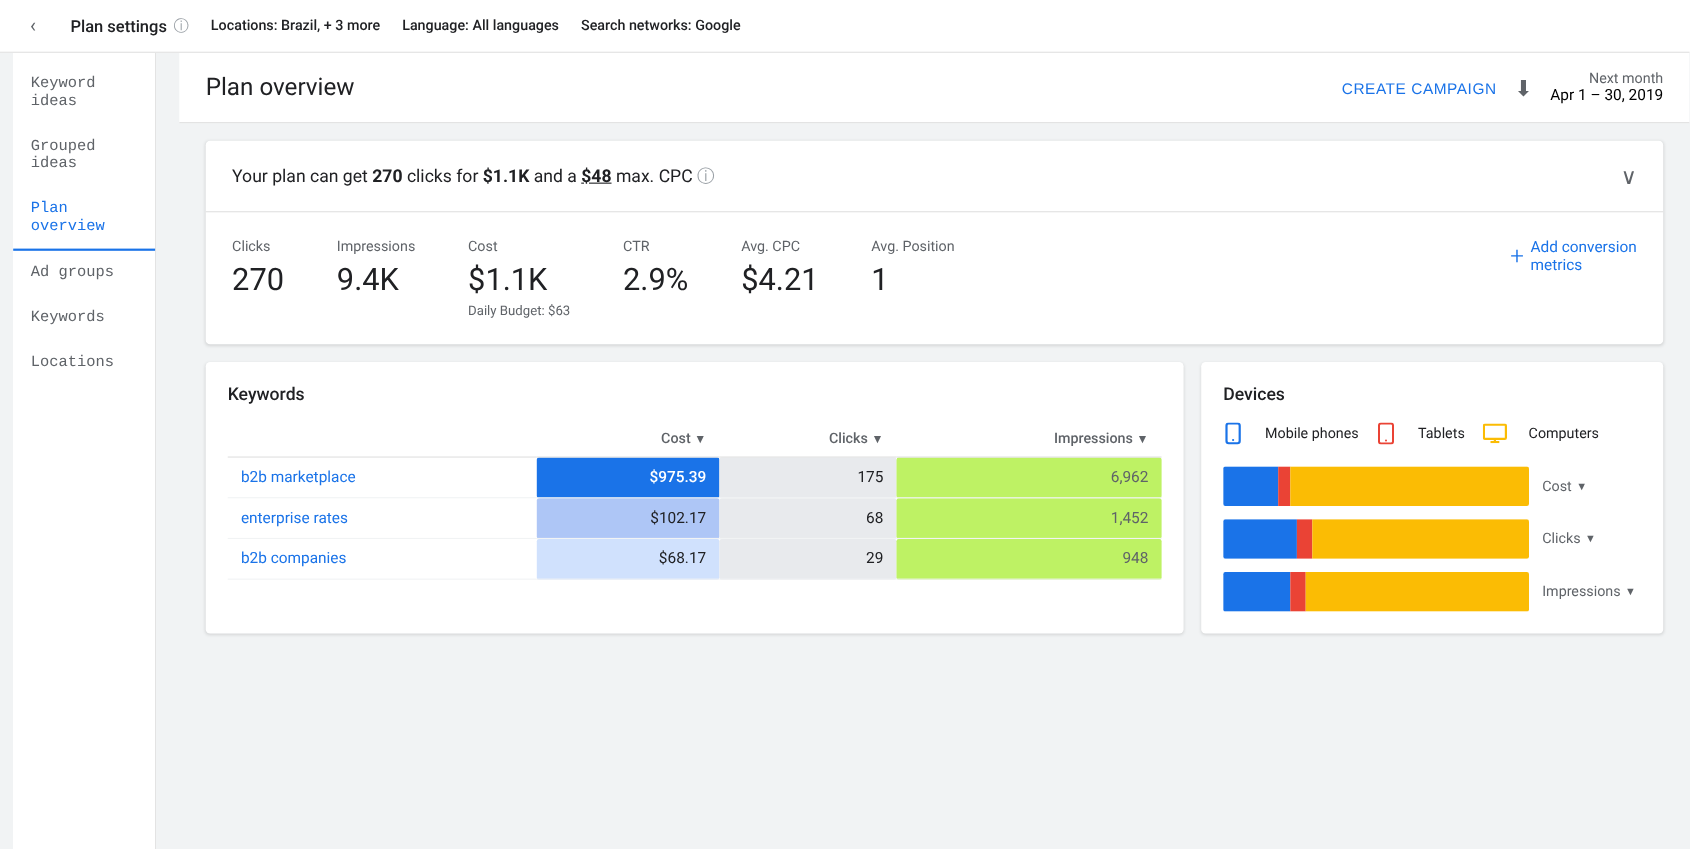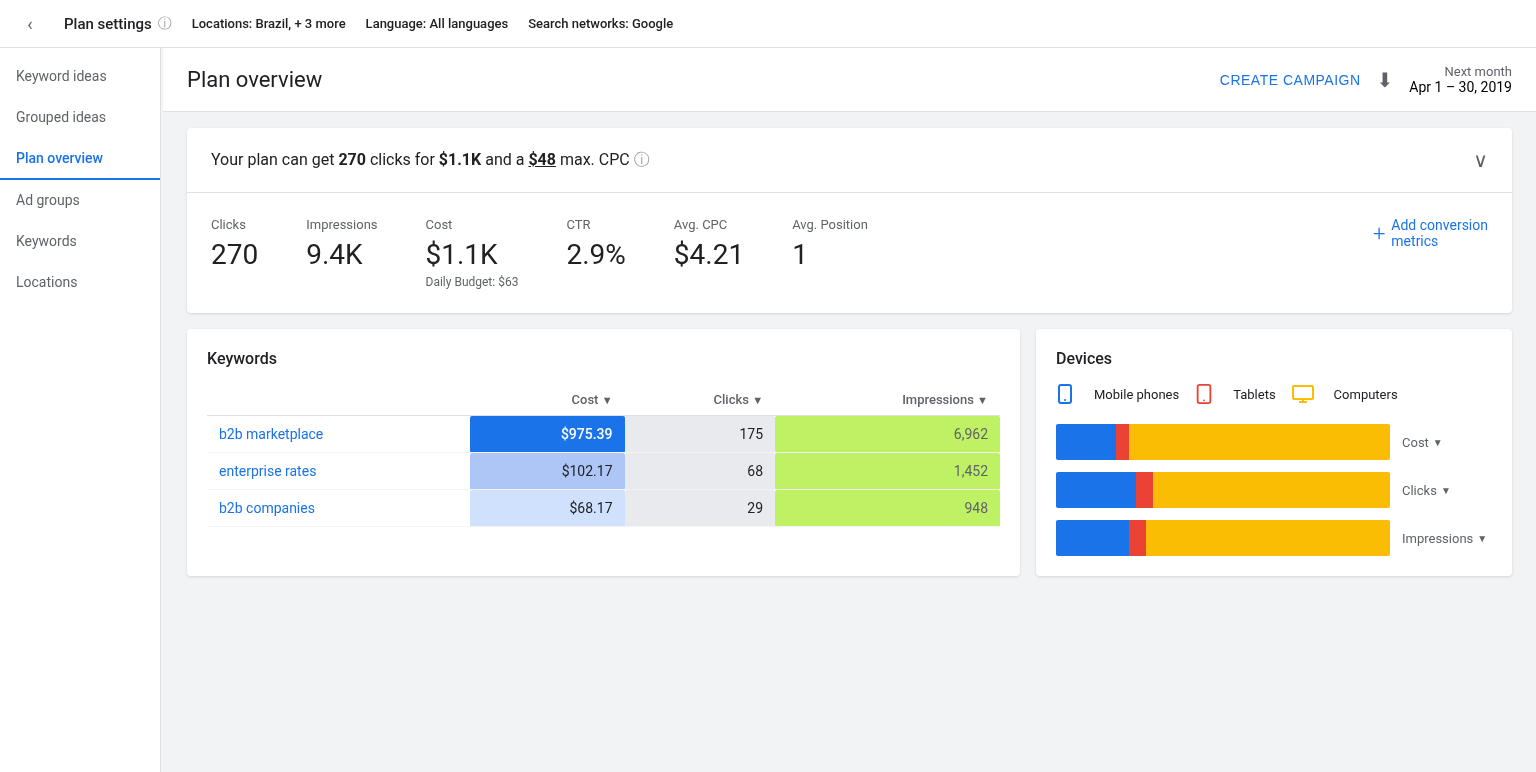--- a/index.html
+++ b/index.html
@@ -34,12 +34,13 @@
     
     .sidebar {
       position: fixed;
-      top: 48px; left: 0; bottom: 0;
-      width: 161px;
+      top: 48px; left: 12px; bottom: 0;
+      width: 130px;
       background: #fff;
       border-right: 1px solid #e0e0e0;
       padding-top: 8px;
       z-index: 50;
+      font-family: Liberation Mono, monospace;
     }
     .sidebar-item {
       padding: 12px 16px;

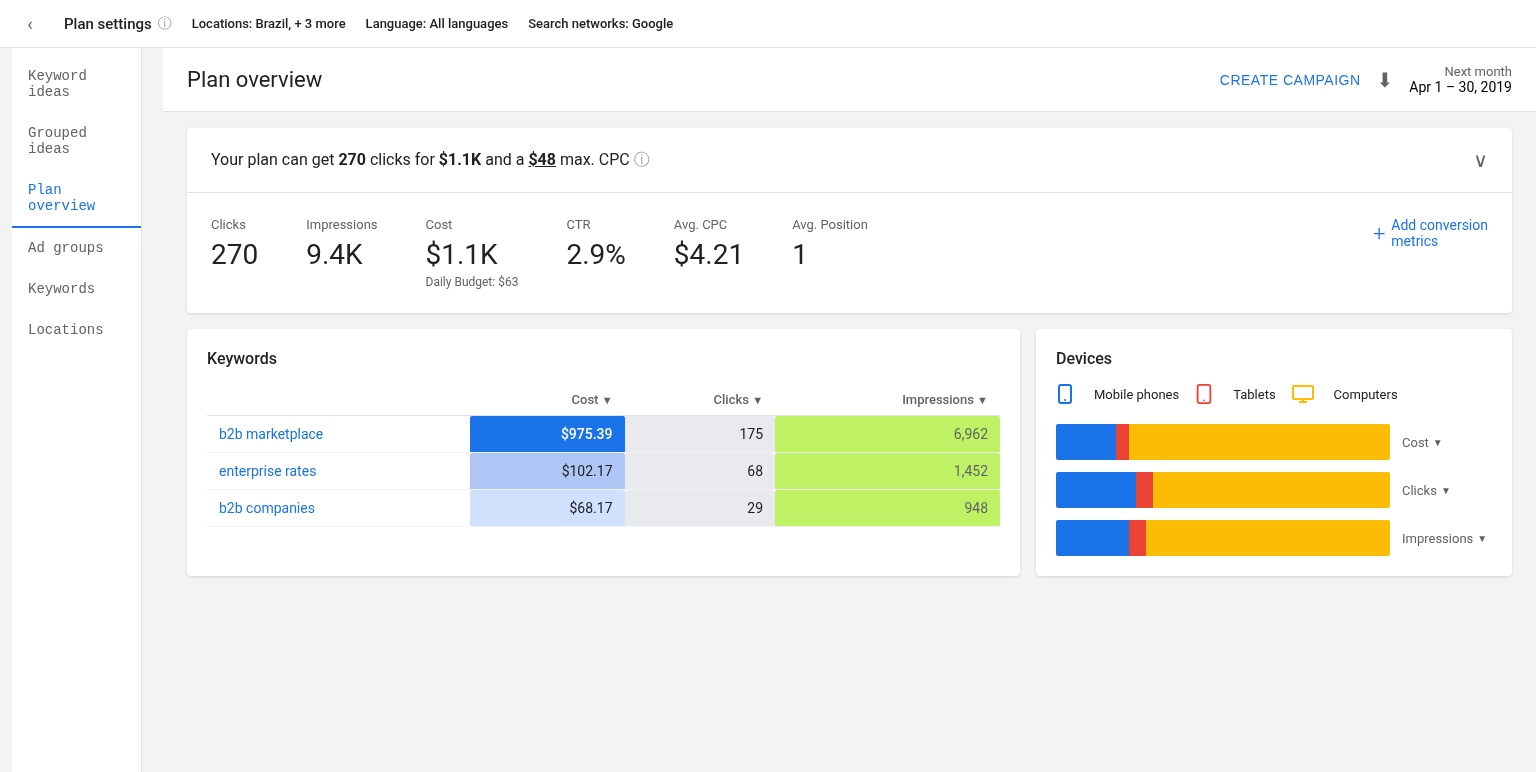--- a/index.html
+++ b/index.html
@@ -149,7 +149,7 @@
       padding: 20px;
     }
     .devices-card {
-      width: 476px;
+      width: 420px;
       background: #fff;
       border-radius: 4px;
       box-shadow: 0 1px 3px rgba(0,0,0,0.12);

